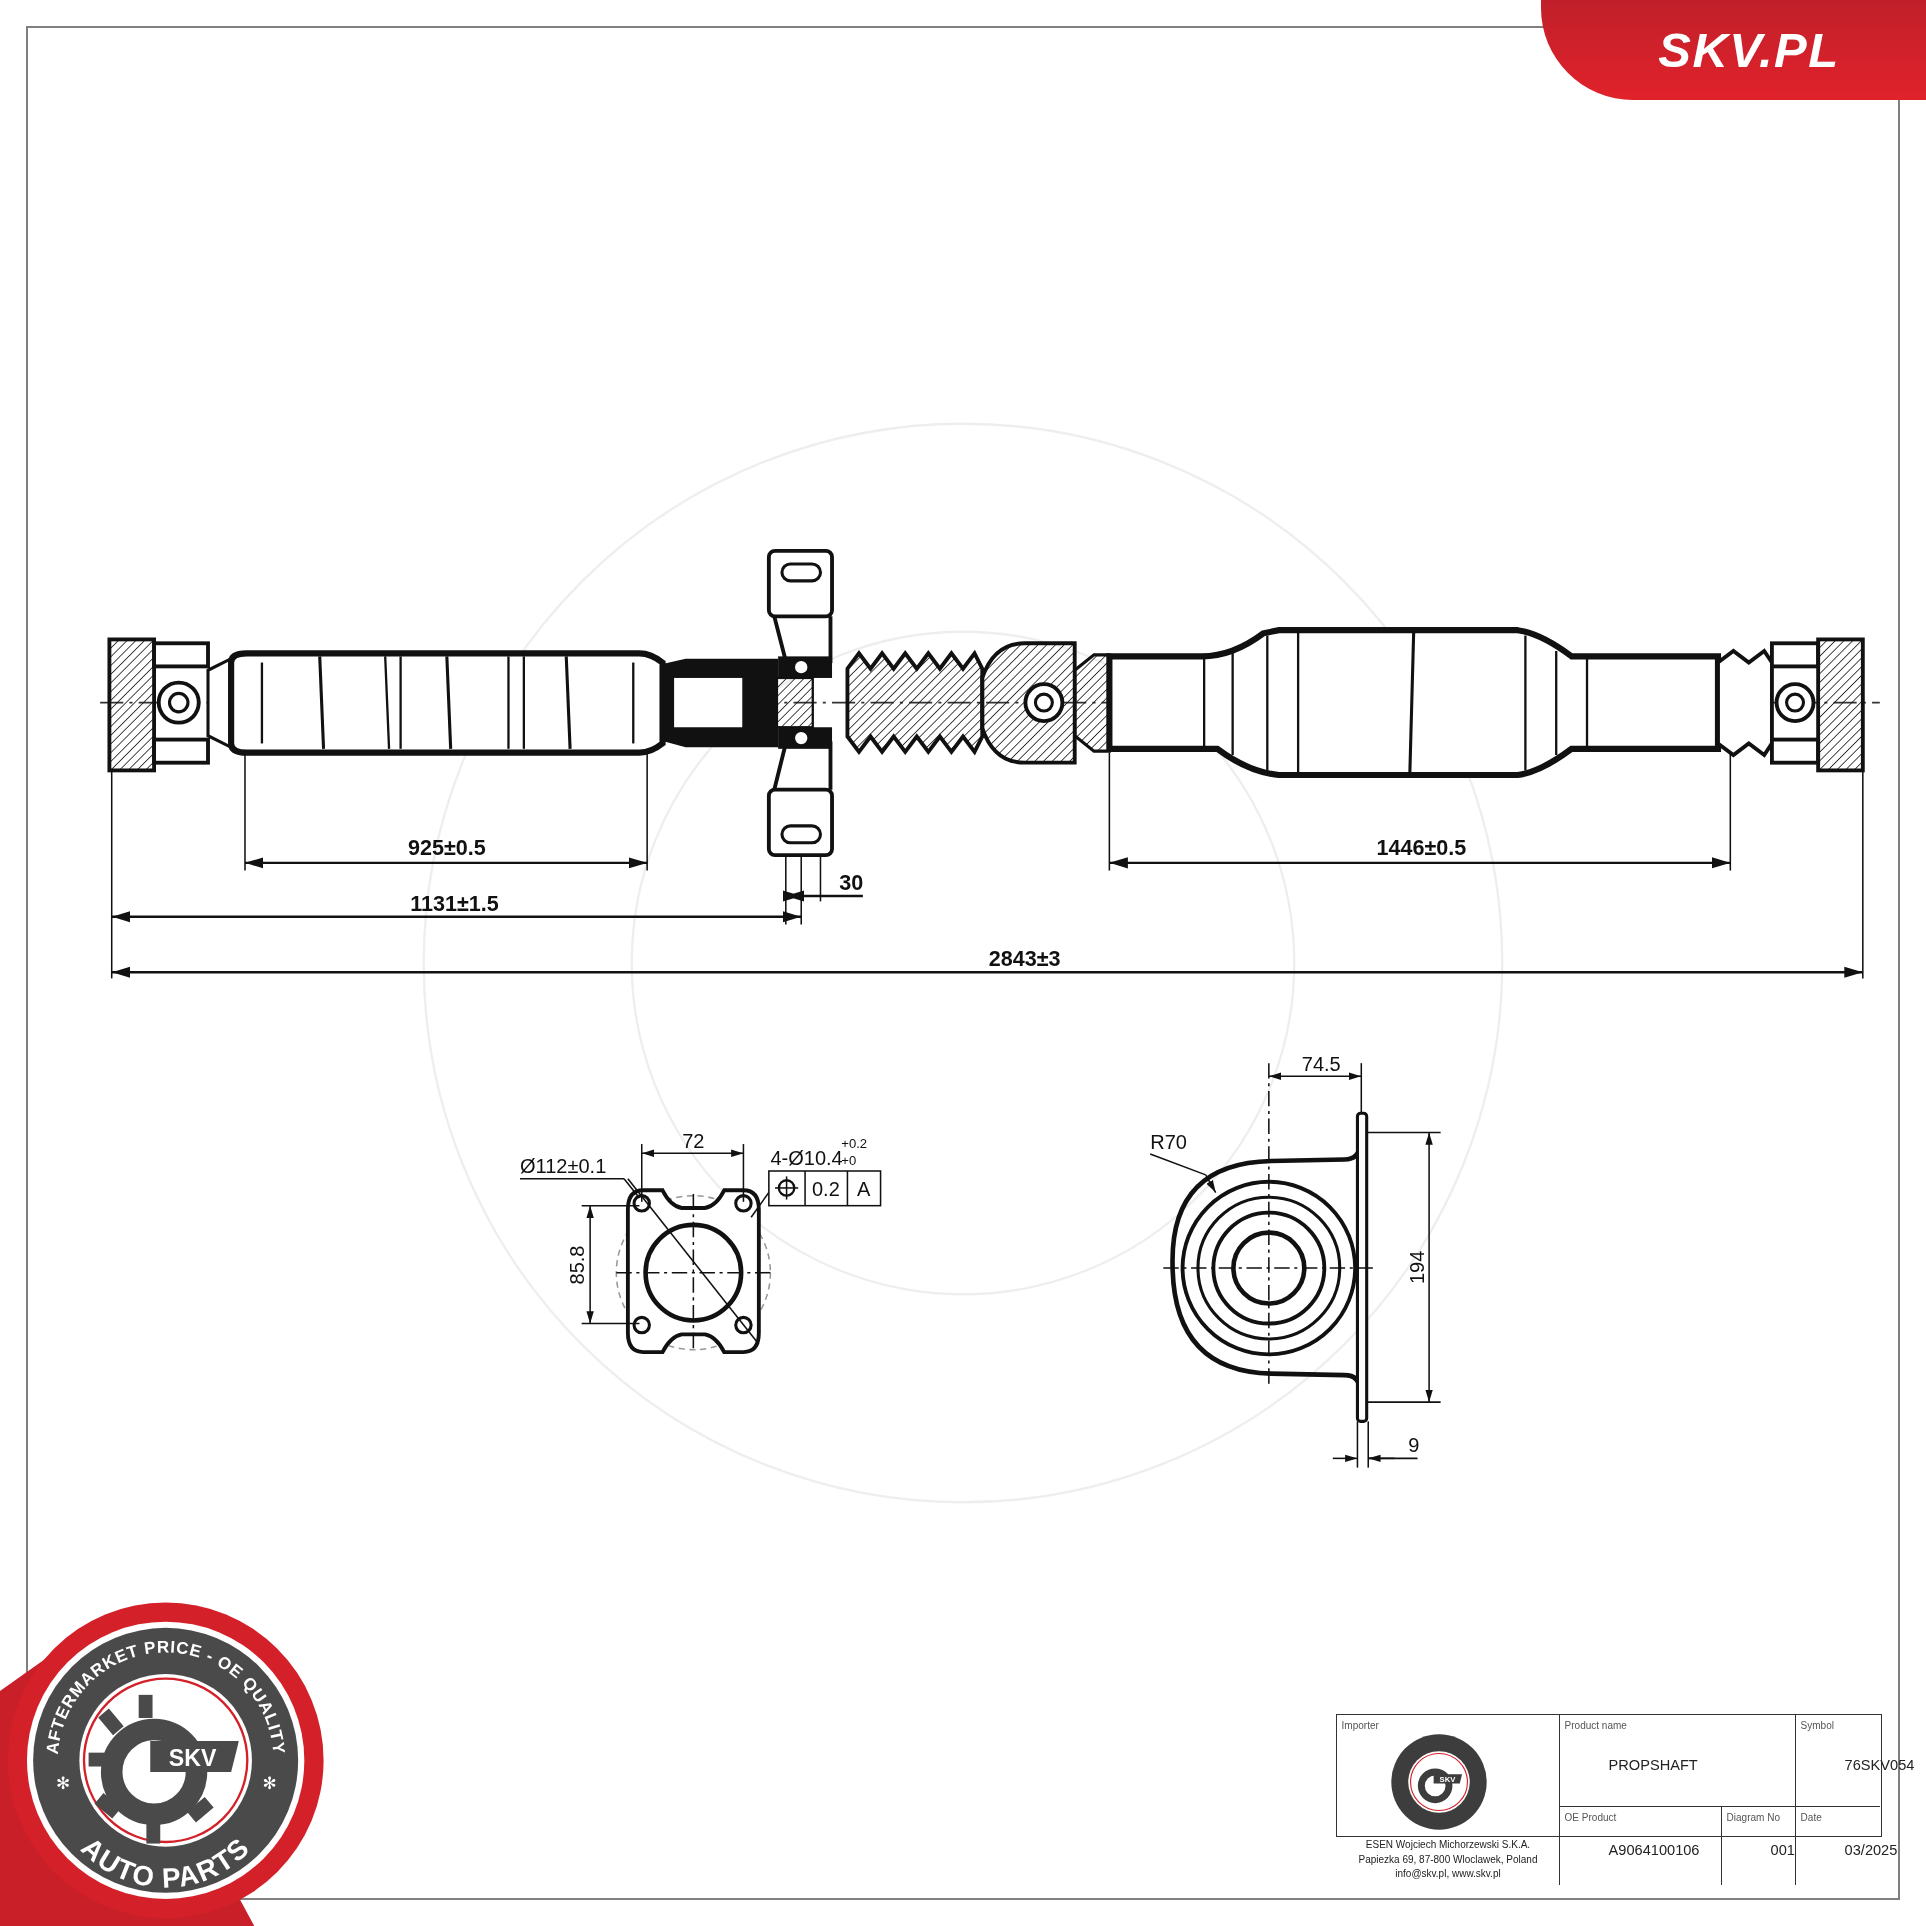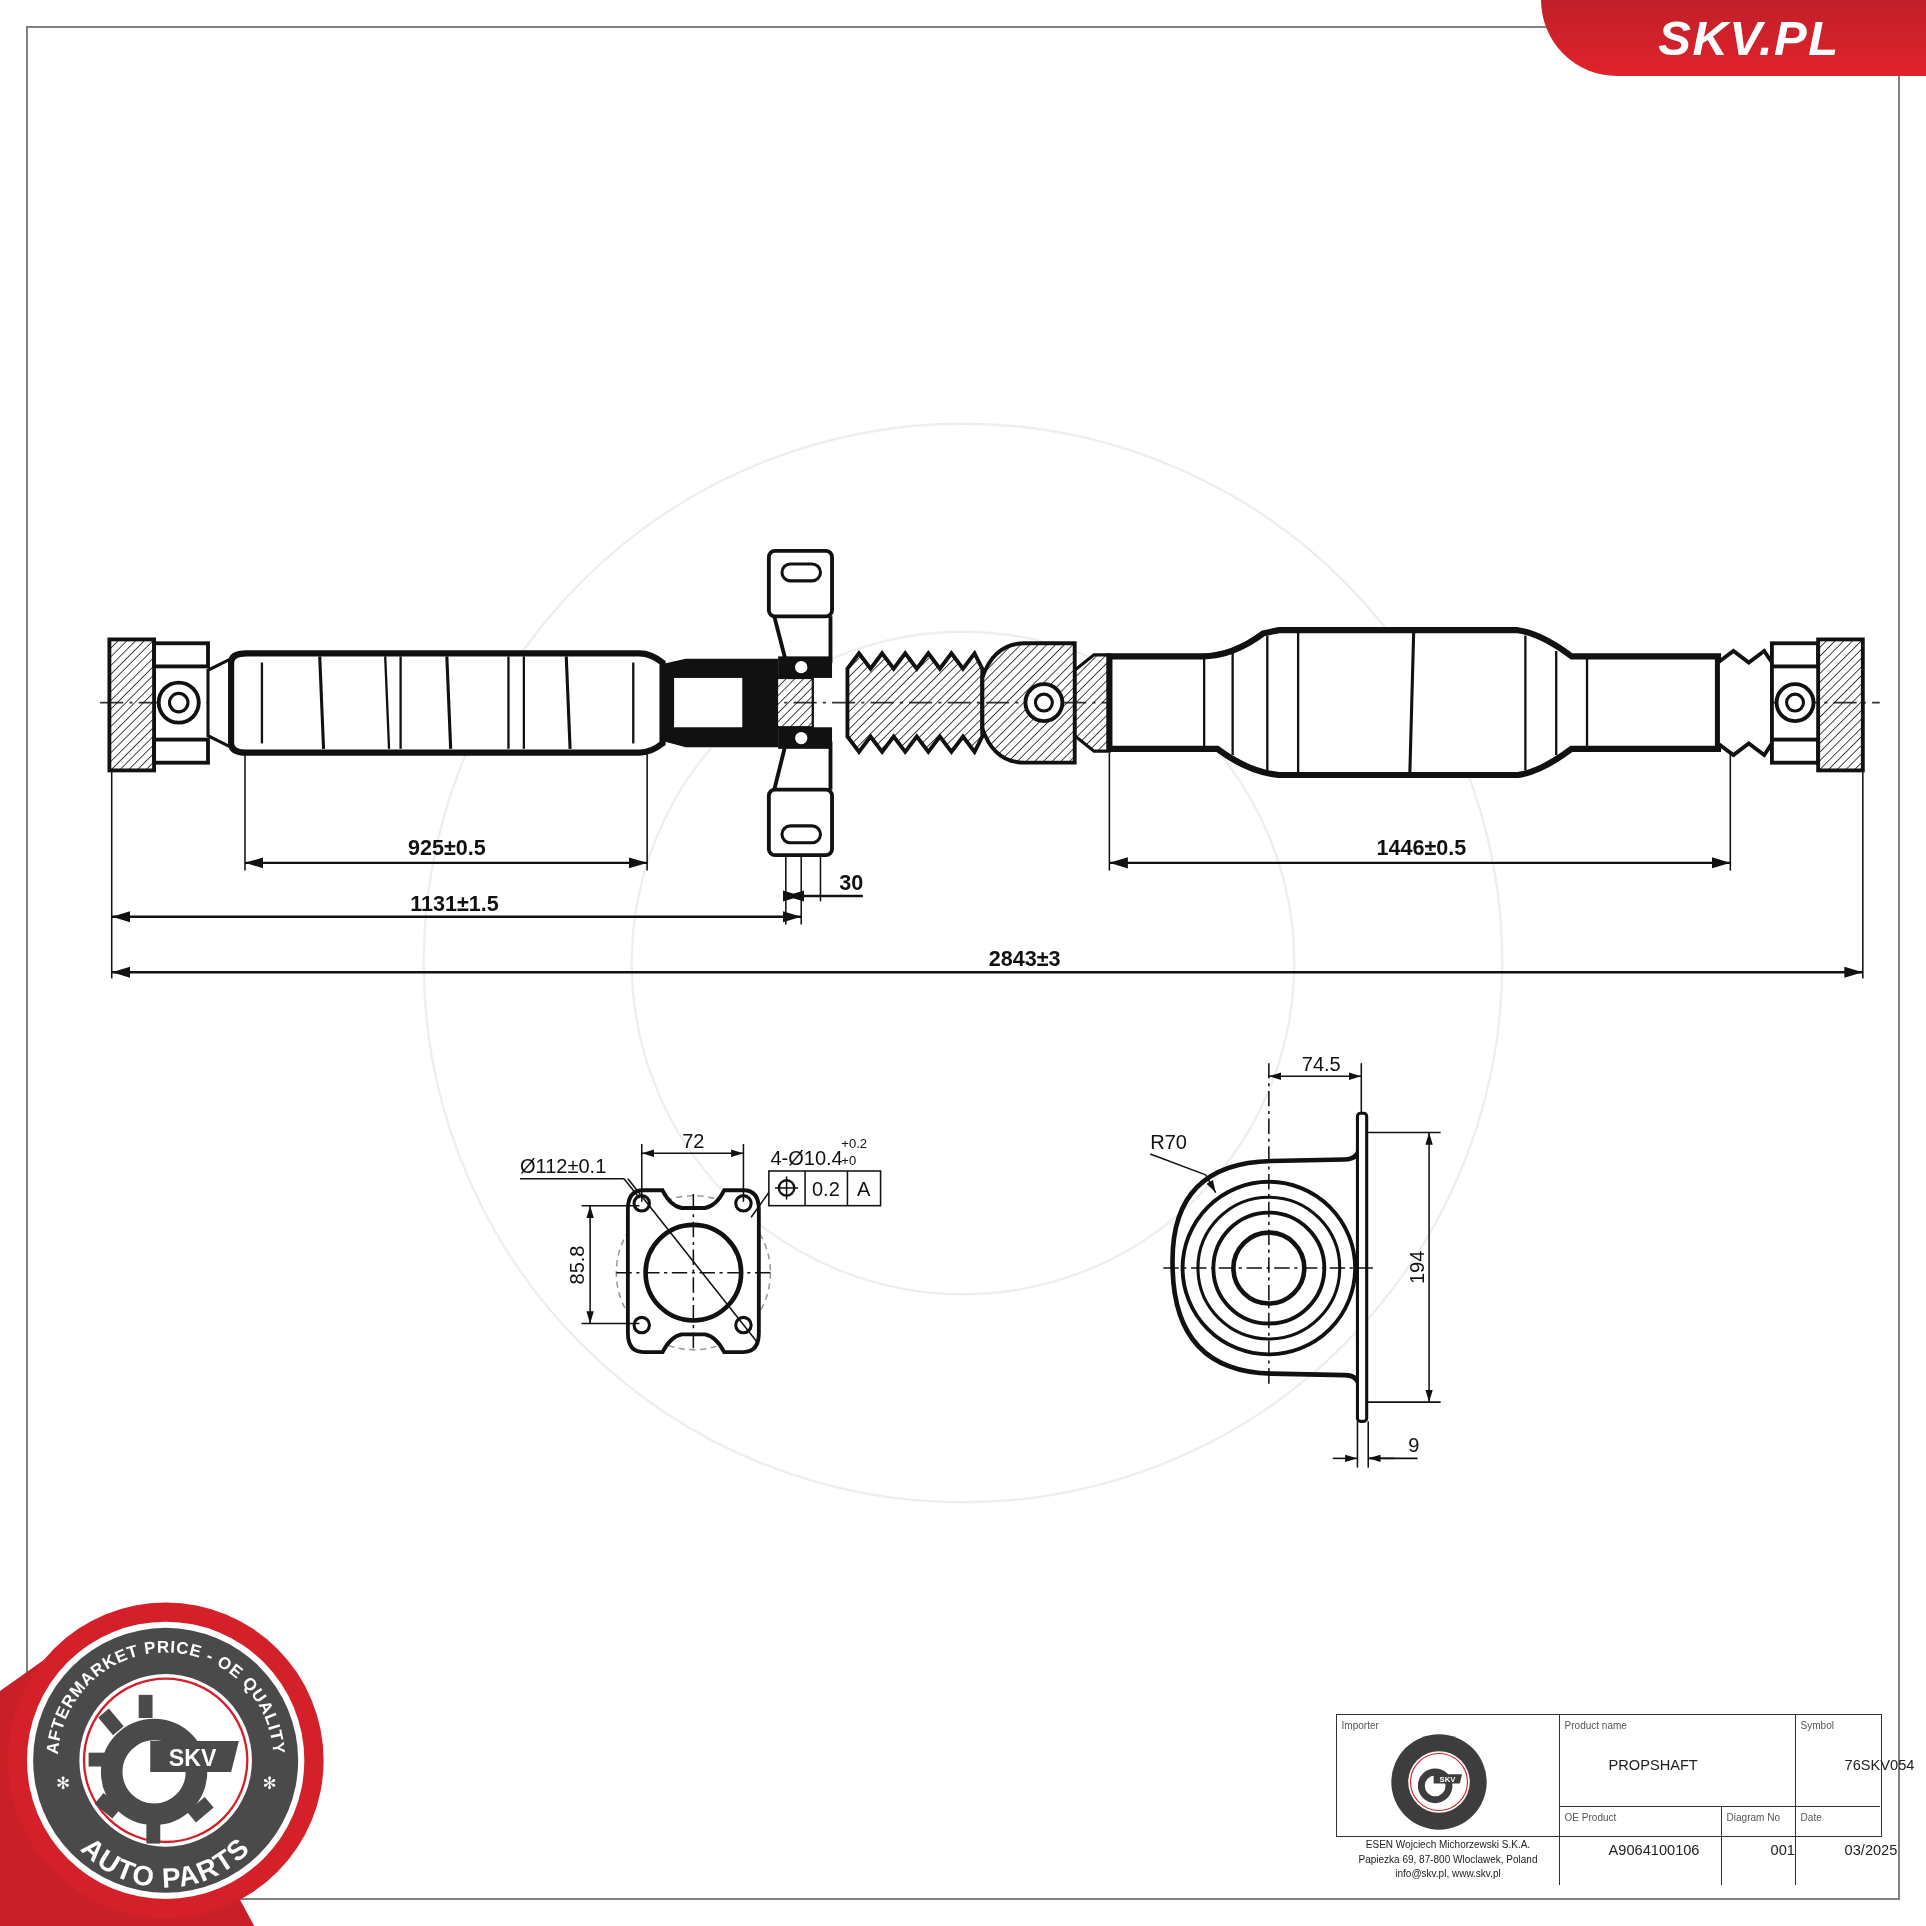--- a/index.html
+++ b/index.html
@@ -5,7 +5,7 @@
   html,body{margin:0;padding:0;background:#fff;}
   body{width:1926px;height:1926px;position:relative;overflow:hidden;font-family:"Liberation Sans",sans-serif;}
   .frame{position:absolute;left:26px;top:26px;width:1874px;height:1874px;border:2.3px solid #808080;box-sizing:border-box;}
-  .brand-tab{position:absolute;left:1541px;top:0;width:385px;height:76px;background:linear-gradient(180deg,#c0202a,#e1222b);border-bottom-left-radius:92px;display:flex;align-items:center;justify-content:center;}
+  .brand-tab{position:absolute;left:1541px;top:0;width:385px;height:100px;background:linear-gradient(180deg,#c0202a,#e1222b);border-bottom-left-radius:92px;display:flex;align-items:center;justify-content:center;}
   .brand-tab span{color:#fff;font-weight:bold;font-style:italic;font-size:49px;letter-spacing:1.5px;padding-left:31px;font-family:"Liberation Sans",sans-serif;}
   svg.drawing{position:absolute;left:0;top:0;}
   .dim{font-family:"Liberation Sans",sans-serif;font-weight:bold;font-size:28px;fill:#111;}

